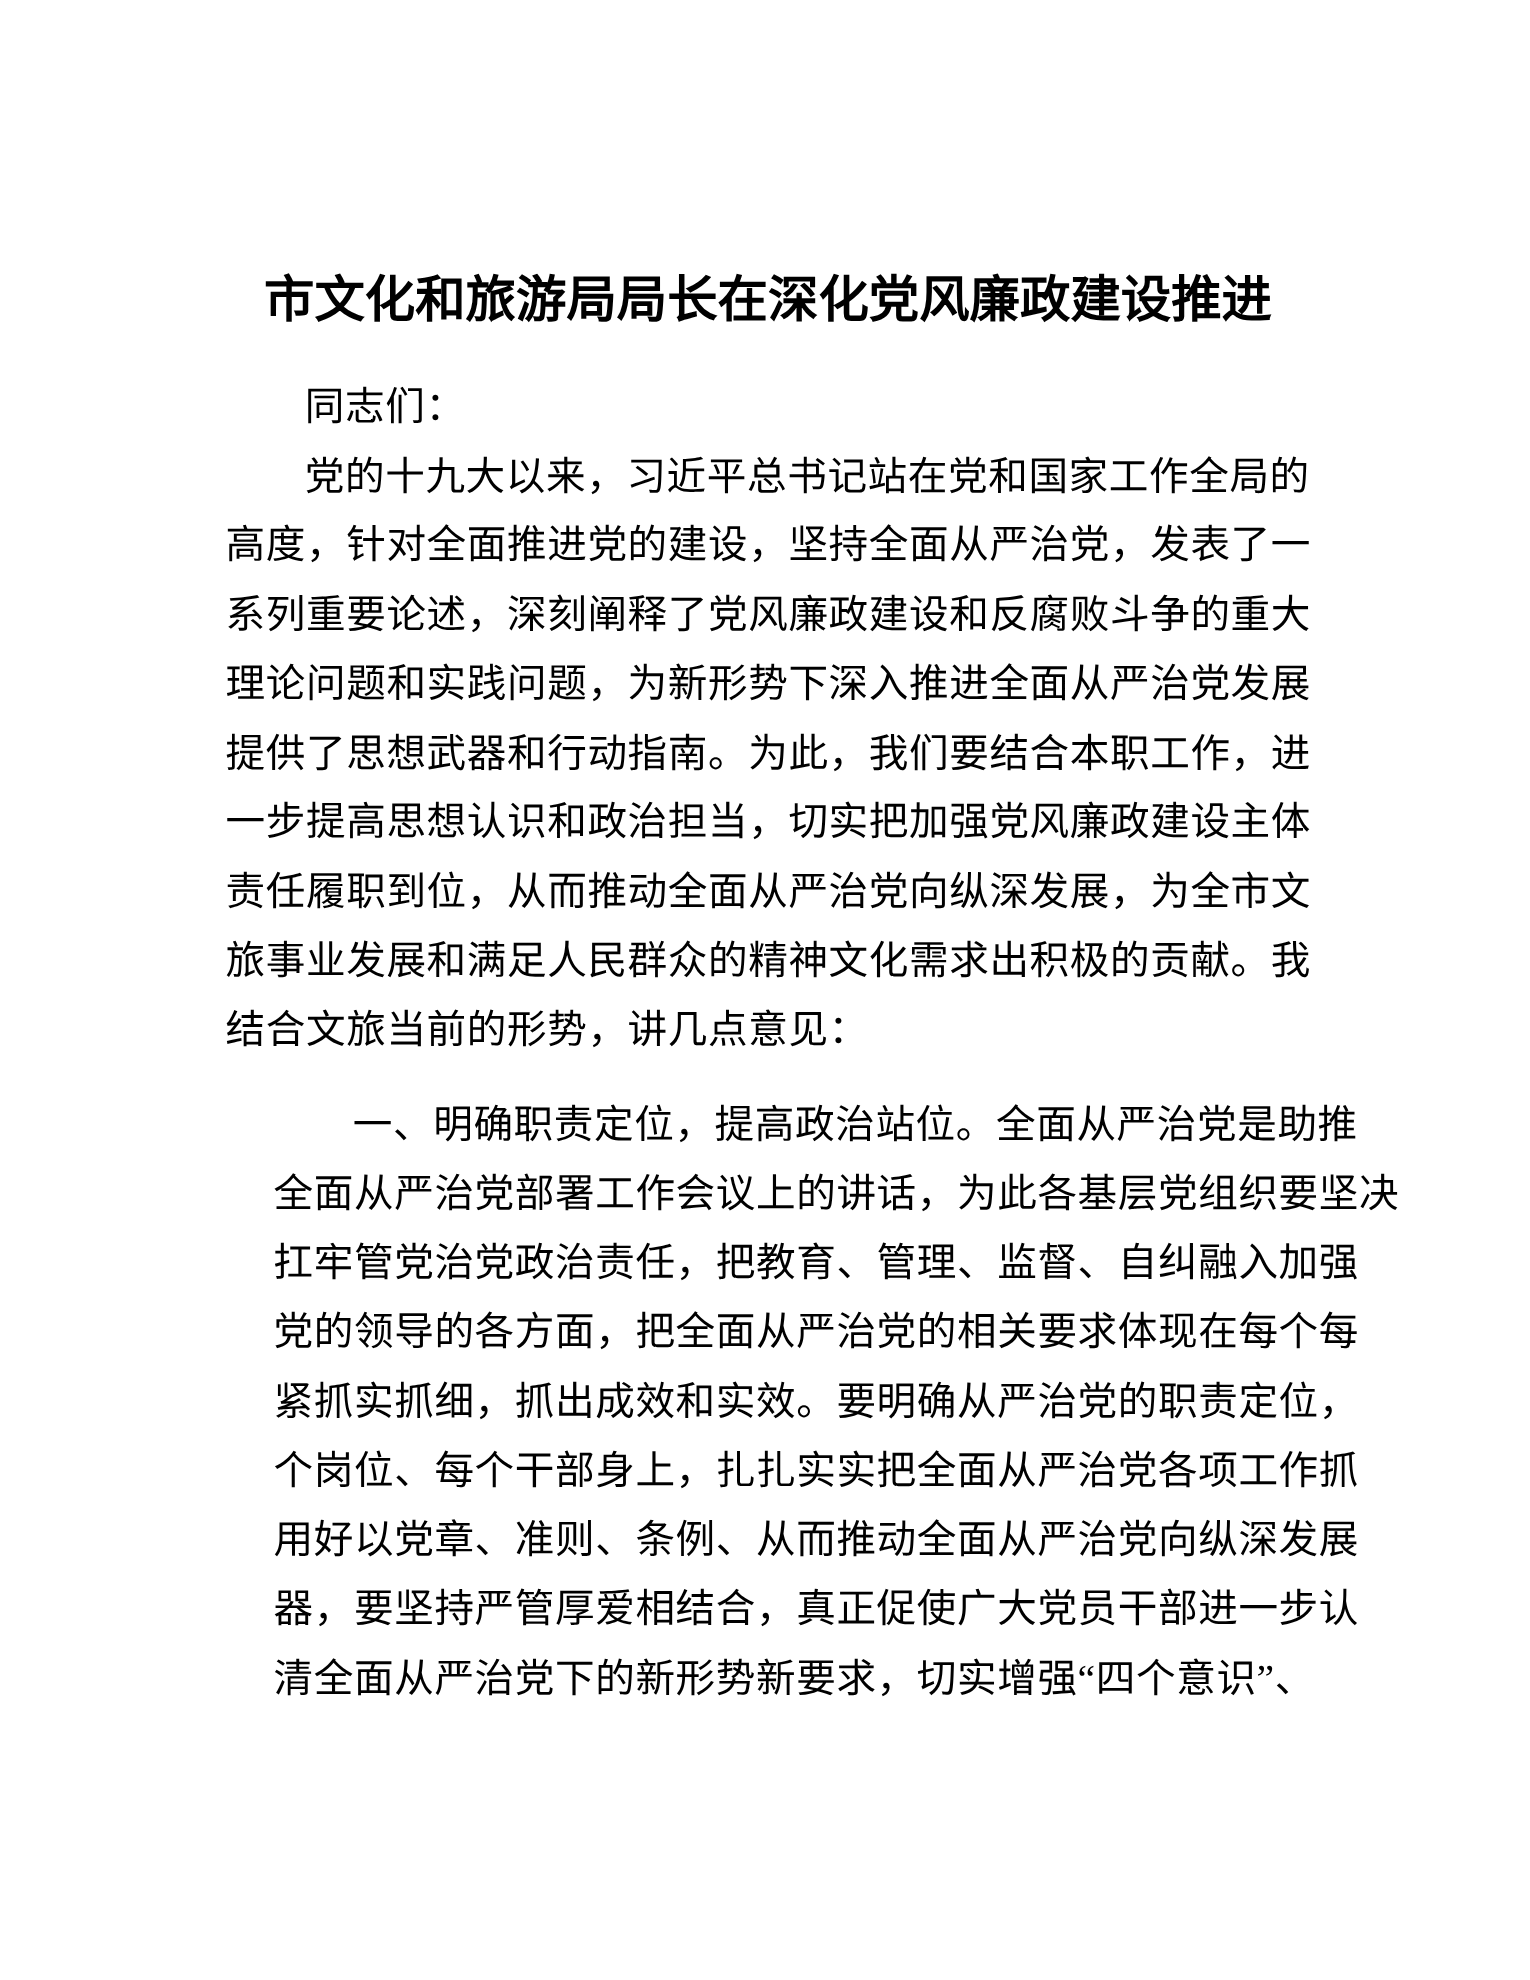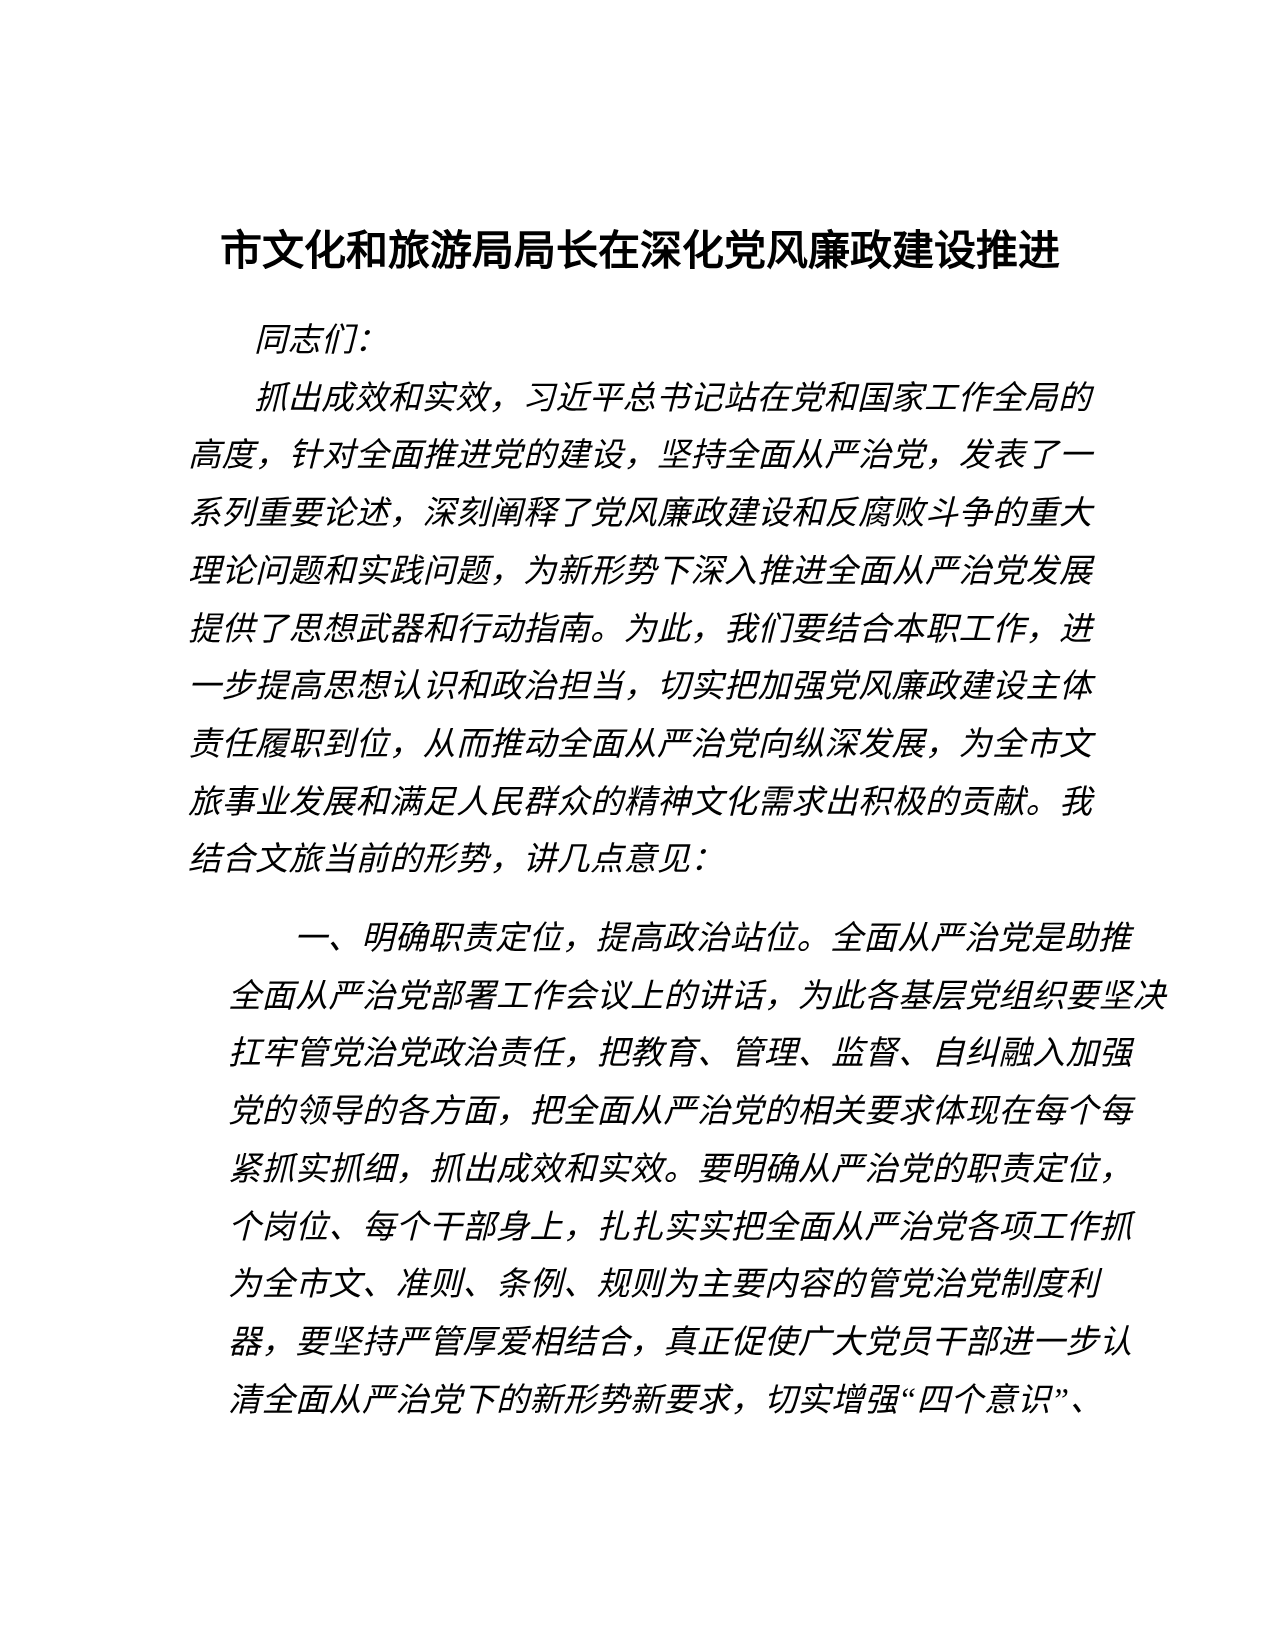--- a/index.html
+++ b/index.html
@@ -32,7 +32,6 @@
     line-height: 57.7px;
     letter-spacing: 0.5px;
     font-family: "Liberation Serif", "DejaVu Serif", serif;
-    font-style: italic;
   }
   .paragraph { }
   .paragraph.spaced-before { margin-top: 21px; margin-left: 40px; }

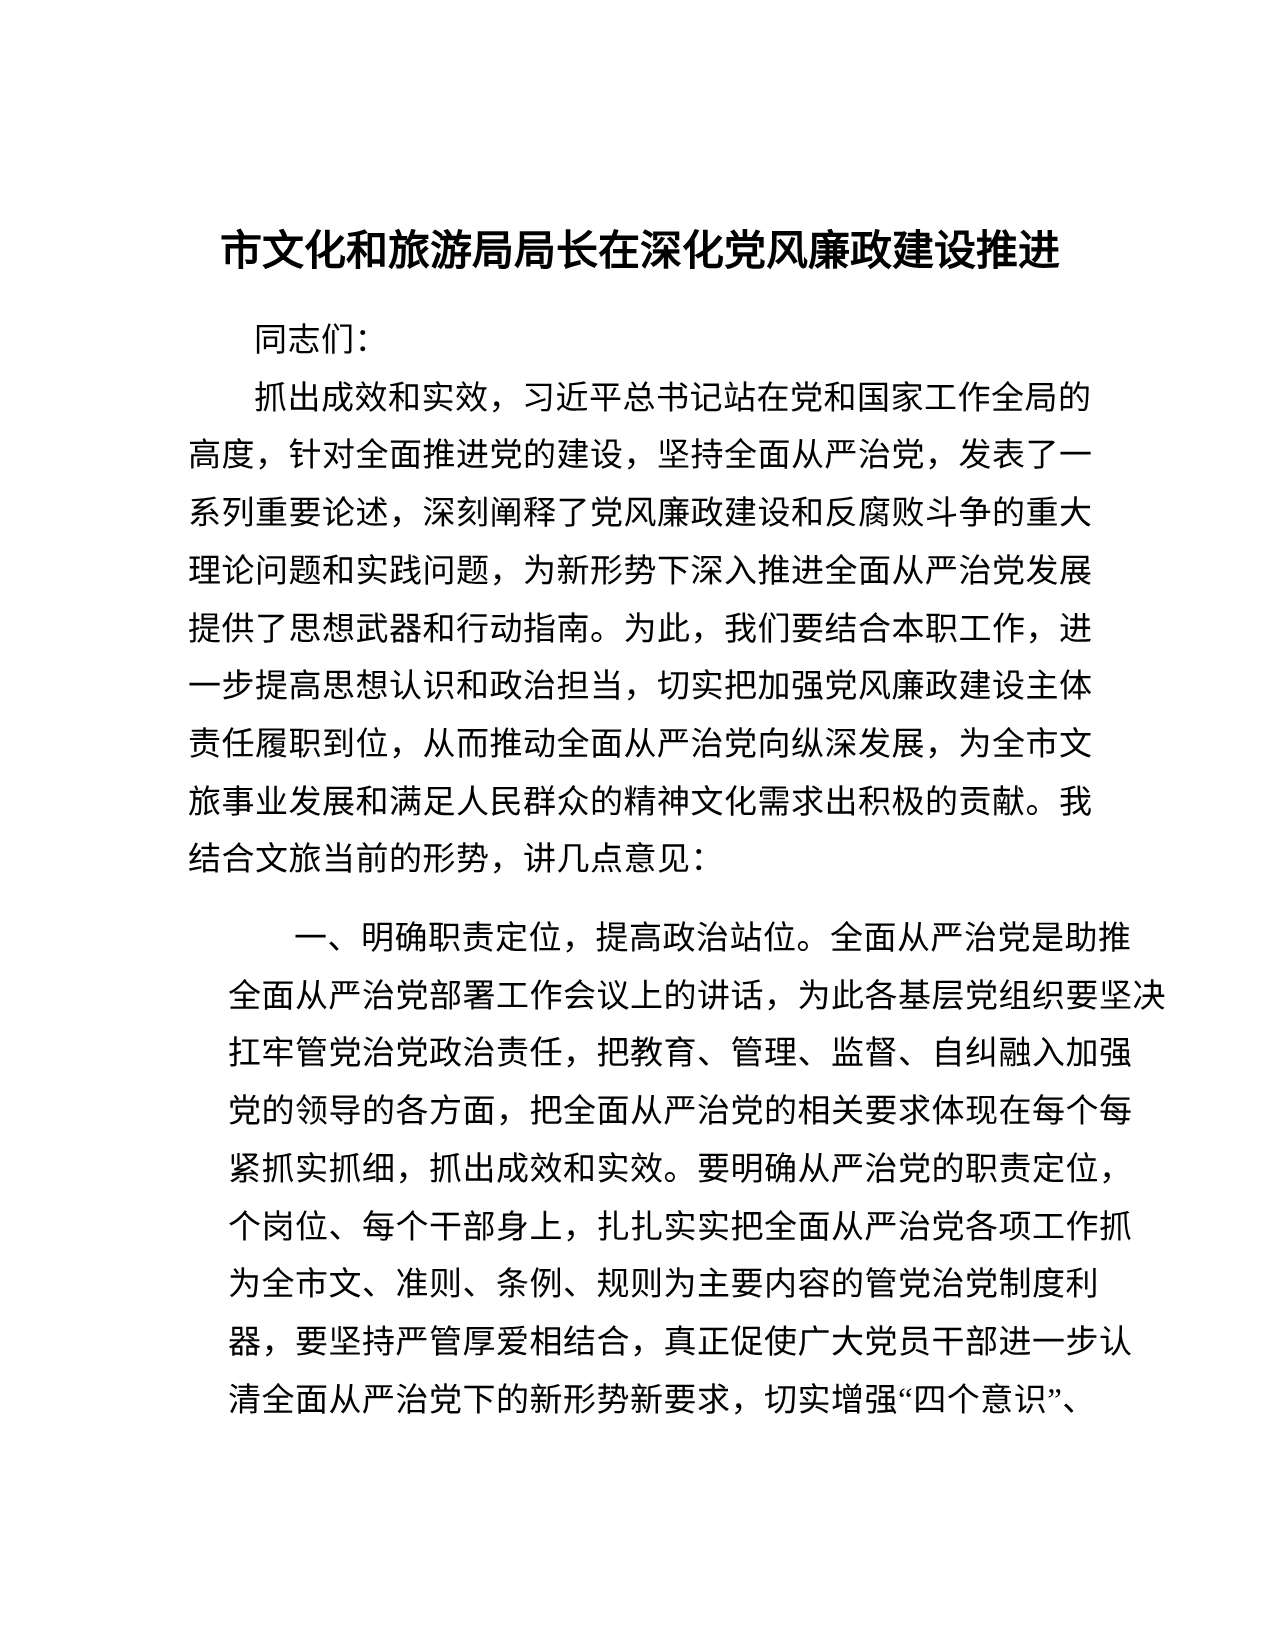--- a/index.html
+++ b/index.html
@@ -58,7 +58,7 @@
       </div>
 
       <div class="paragraph">
-        <div class="line first">抓出成效和实效，习近平总书记站在党和国家工作全局的</div>
+        <div class="line first">党的十九大以来，习近平总书记站在党和国家工作全局的</div>
         <div class="line">高度，针对全面推进党的建设，坚持全面从严治党，发表了一</div>
         <div class="line">系列重要论述，深刻阐释了党风廉政建设和反腐败斗争的重大</div>
         <div class="line">理论问题和实践问题，为新形势下深入推进全面从严治党发展</div>

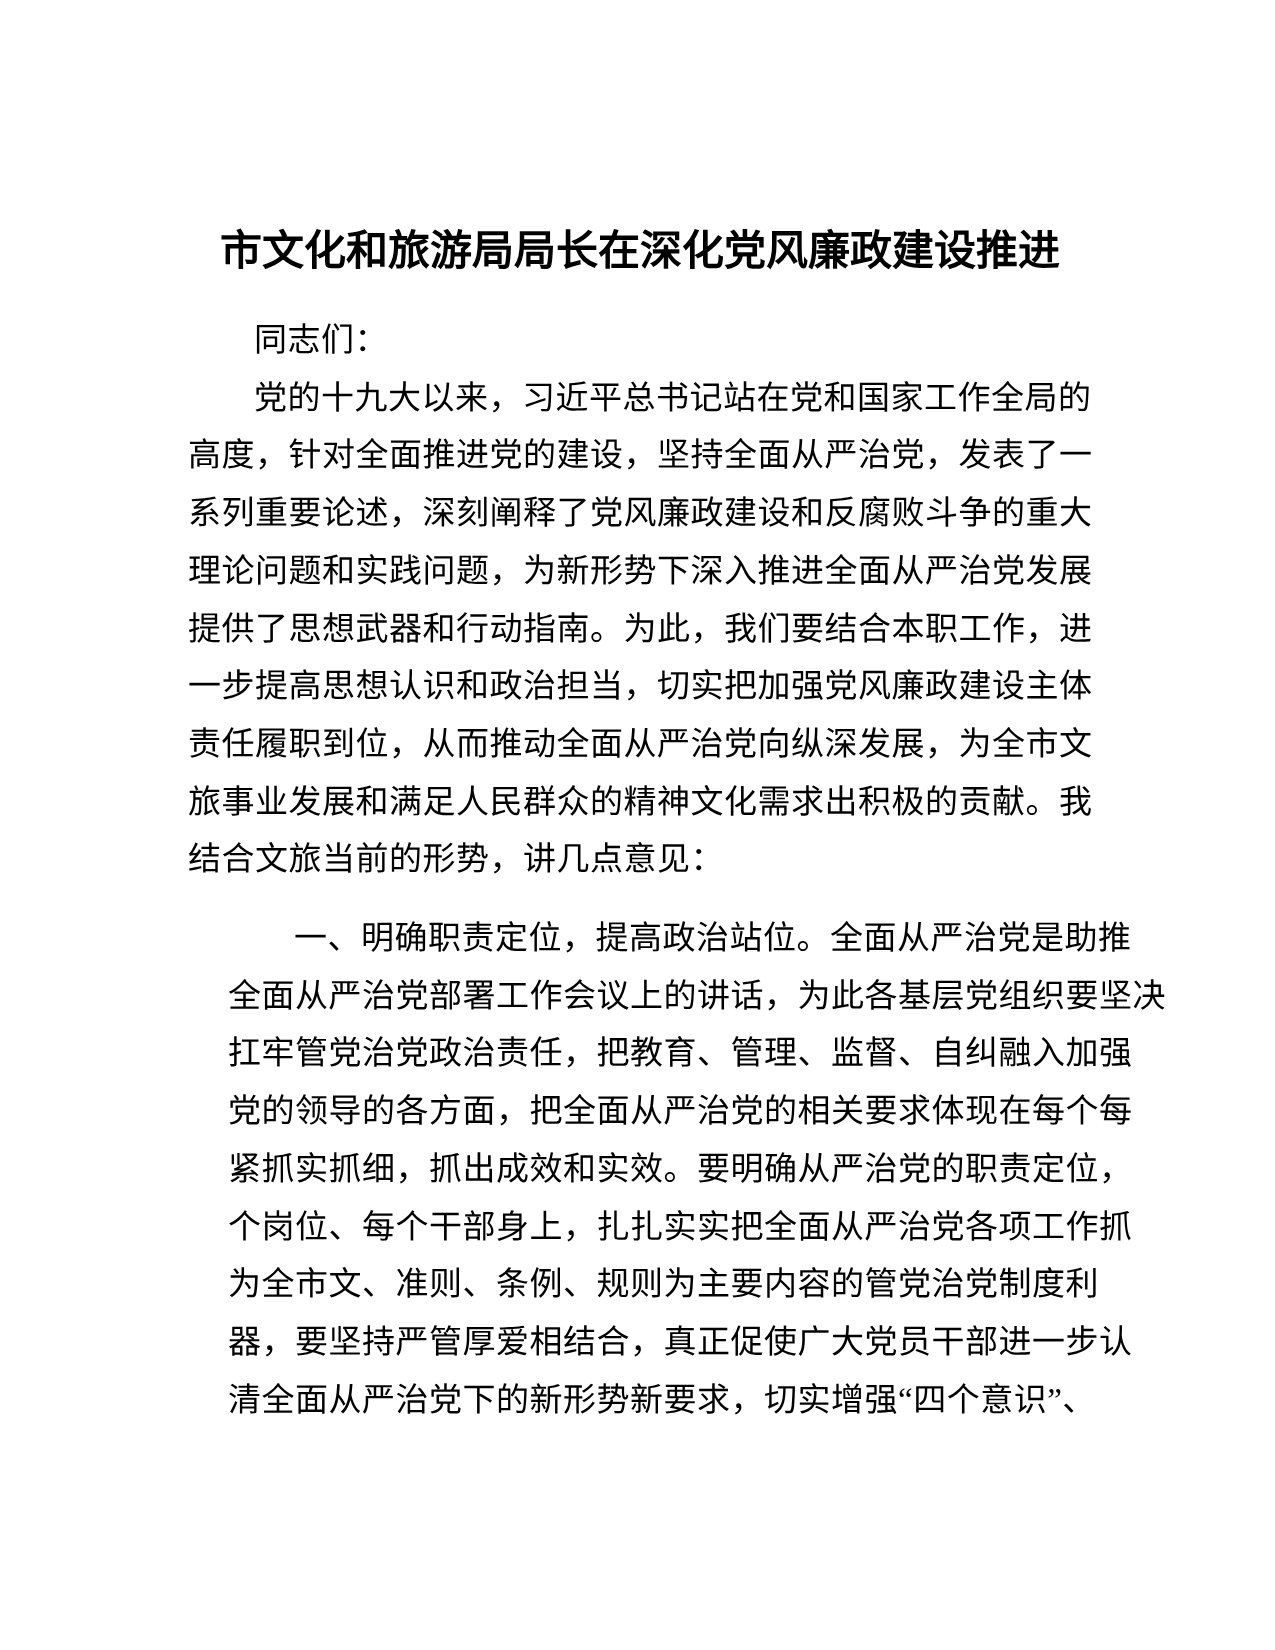--- a/index.html
+++ b/index.html
@@ -76,7 +76,7 @@
         <div class="line">党的领导的各方面，把全面从严治党的相关要求体现在每个每</div>
         <div class="line">紧抓实抓细，抓出成效和实效。要明确从严治党的职责定位，</div>
         <div class="line">个岗位、每个干部身上，扎扎实实把全面从严治党各项工作抓</div>
-        <div class="line">为全市文、准则、条例、规则为主要内容的管党治党制度利</div>
+        <div class="line">用好以党章、准则、条例、从而推动全面从严治党向纵深发展</div>
         <div class="line">器，要坚持严管厚爱相结合，真正促使广大党员干部进一步认</div>
         <div class="line">清全面从严治党下的新形势新要求，切实增强“四个意识”、</div>
       </div>

